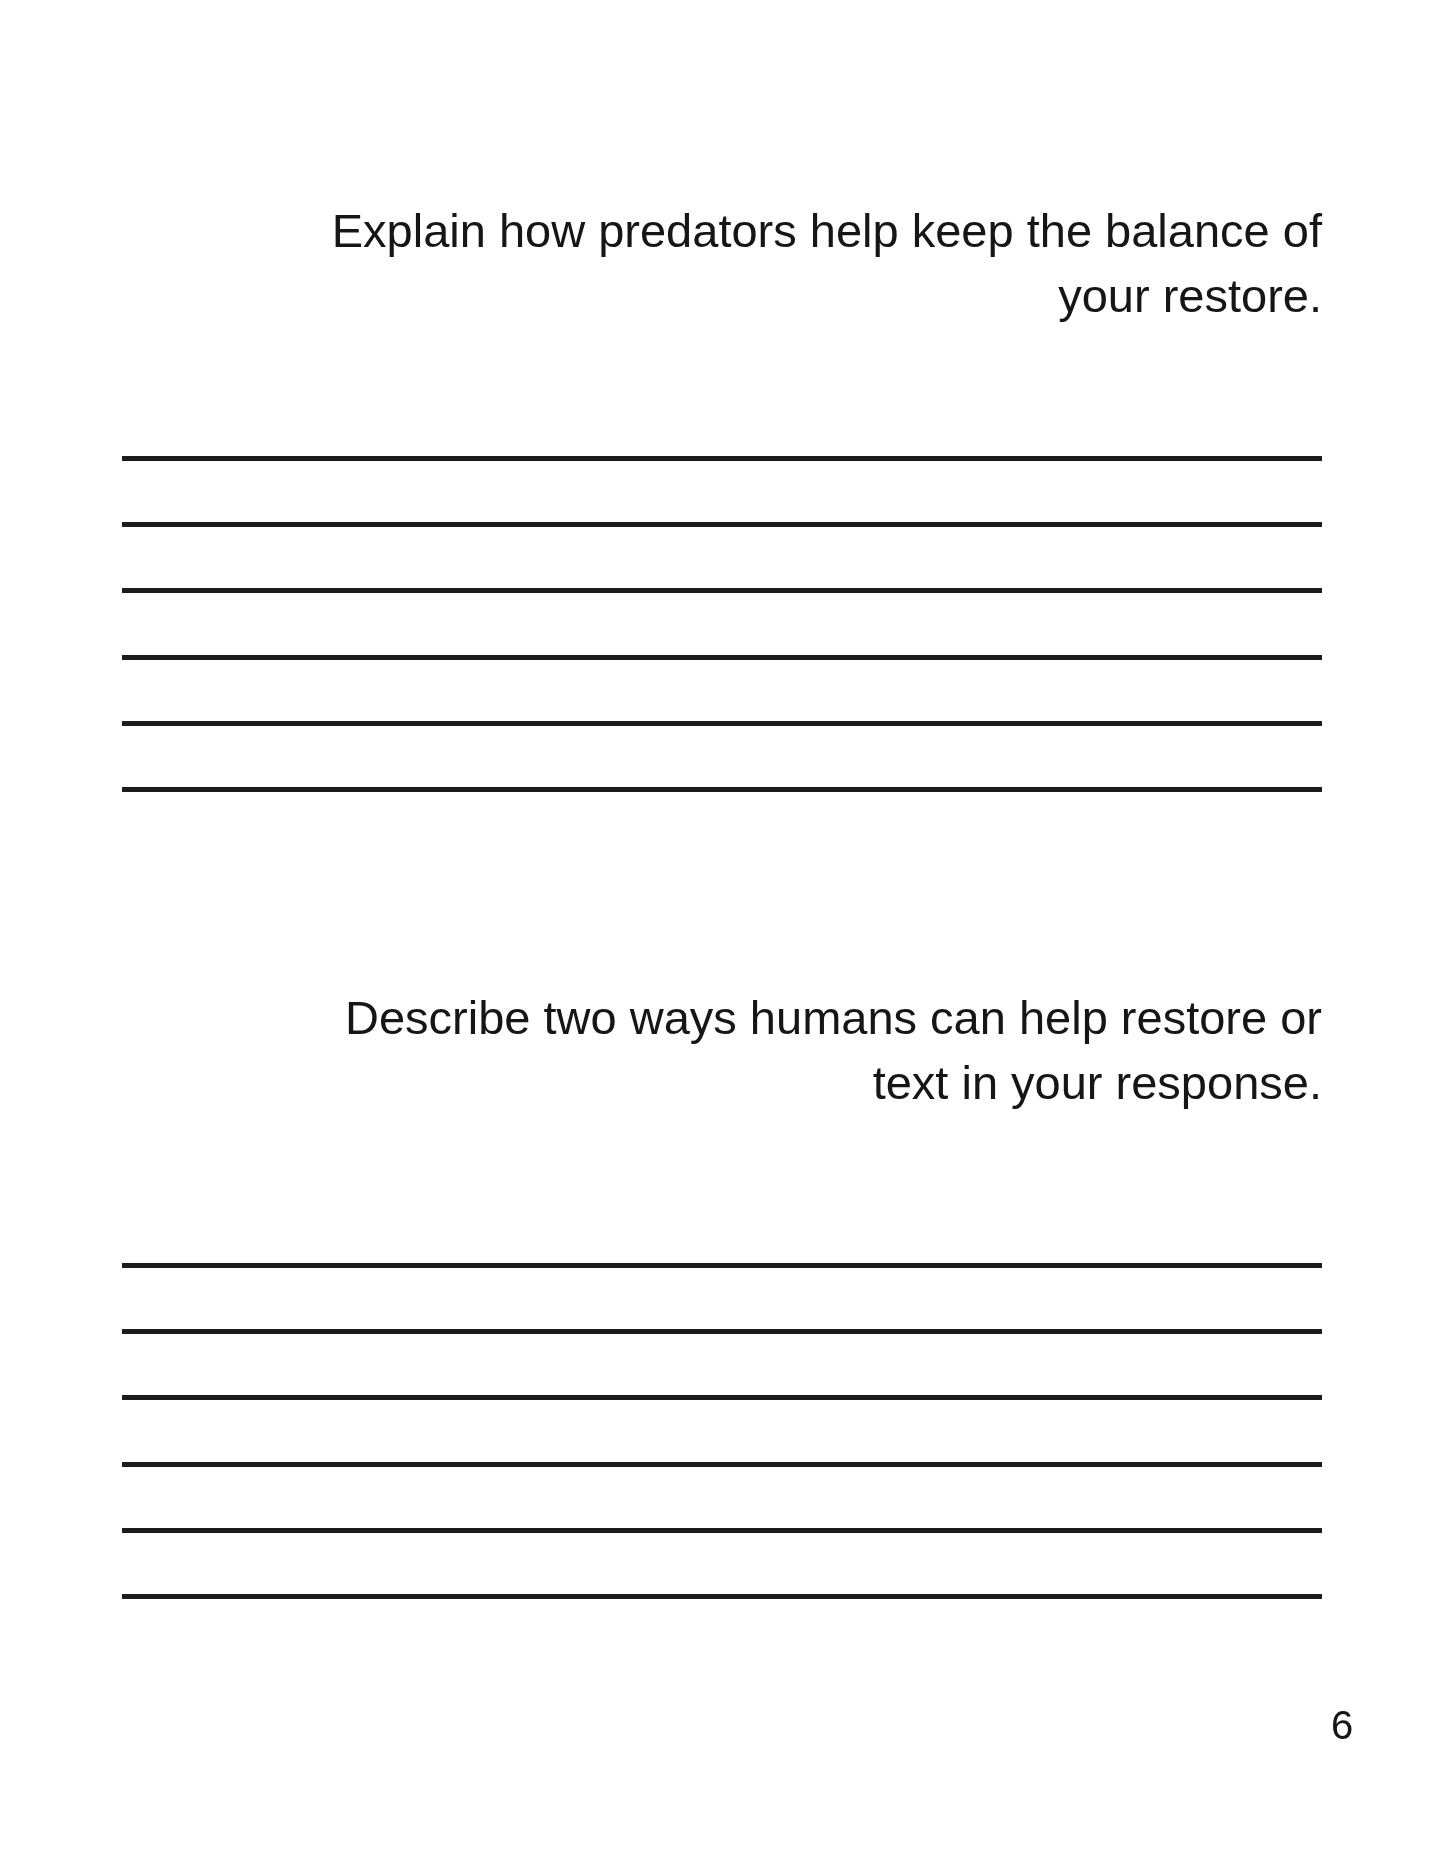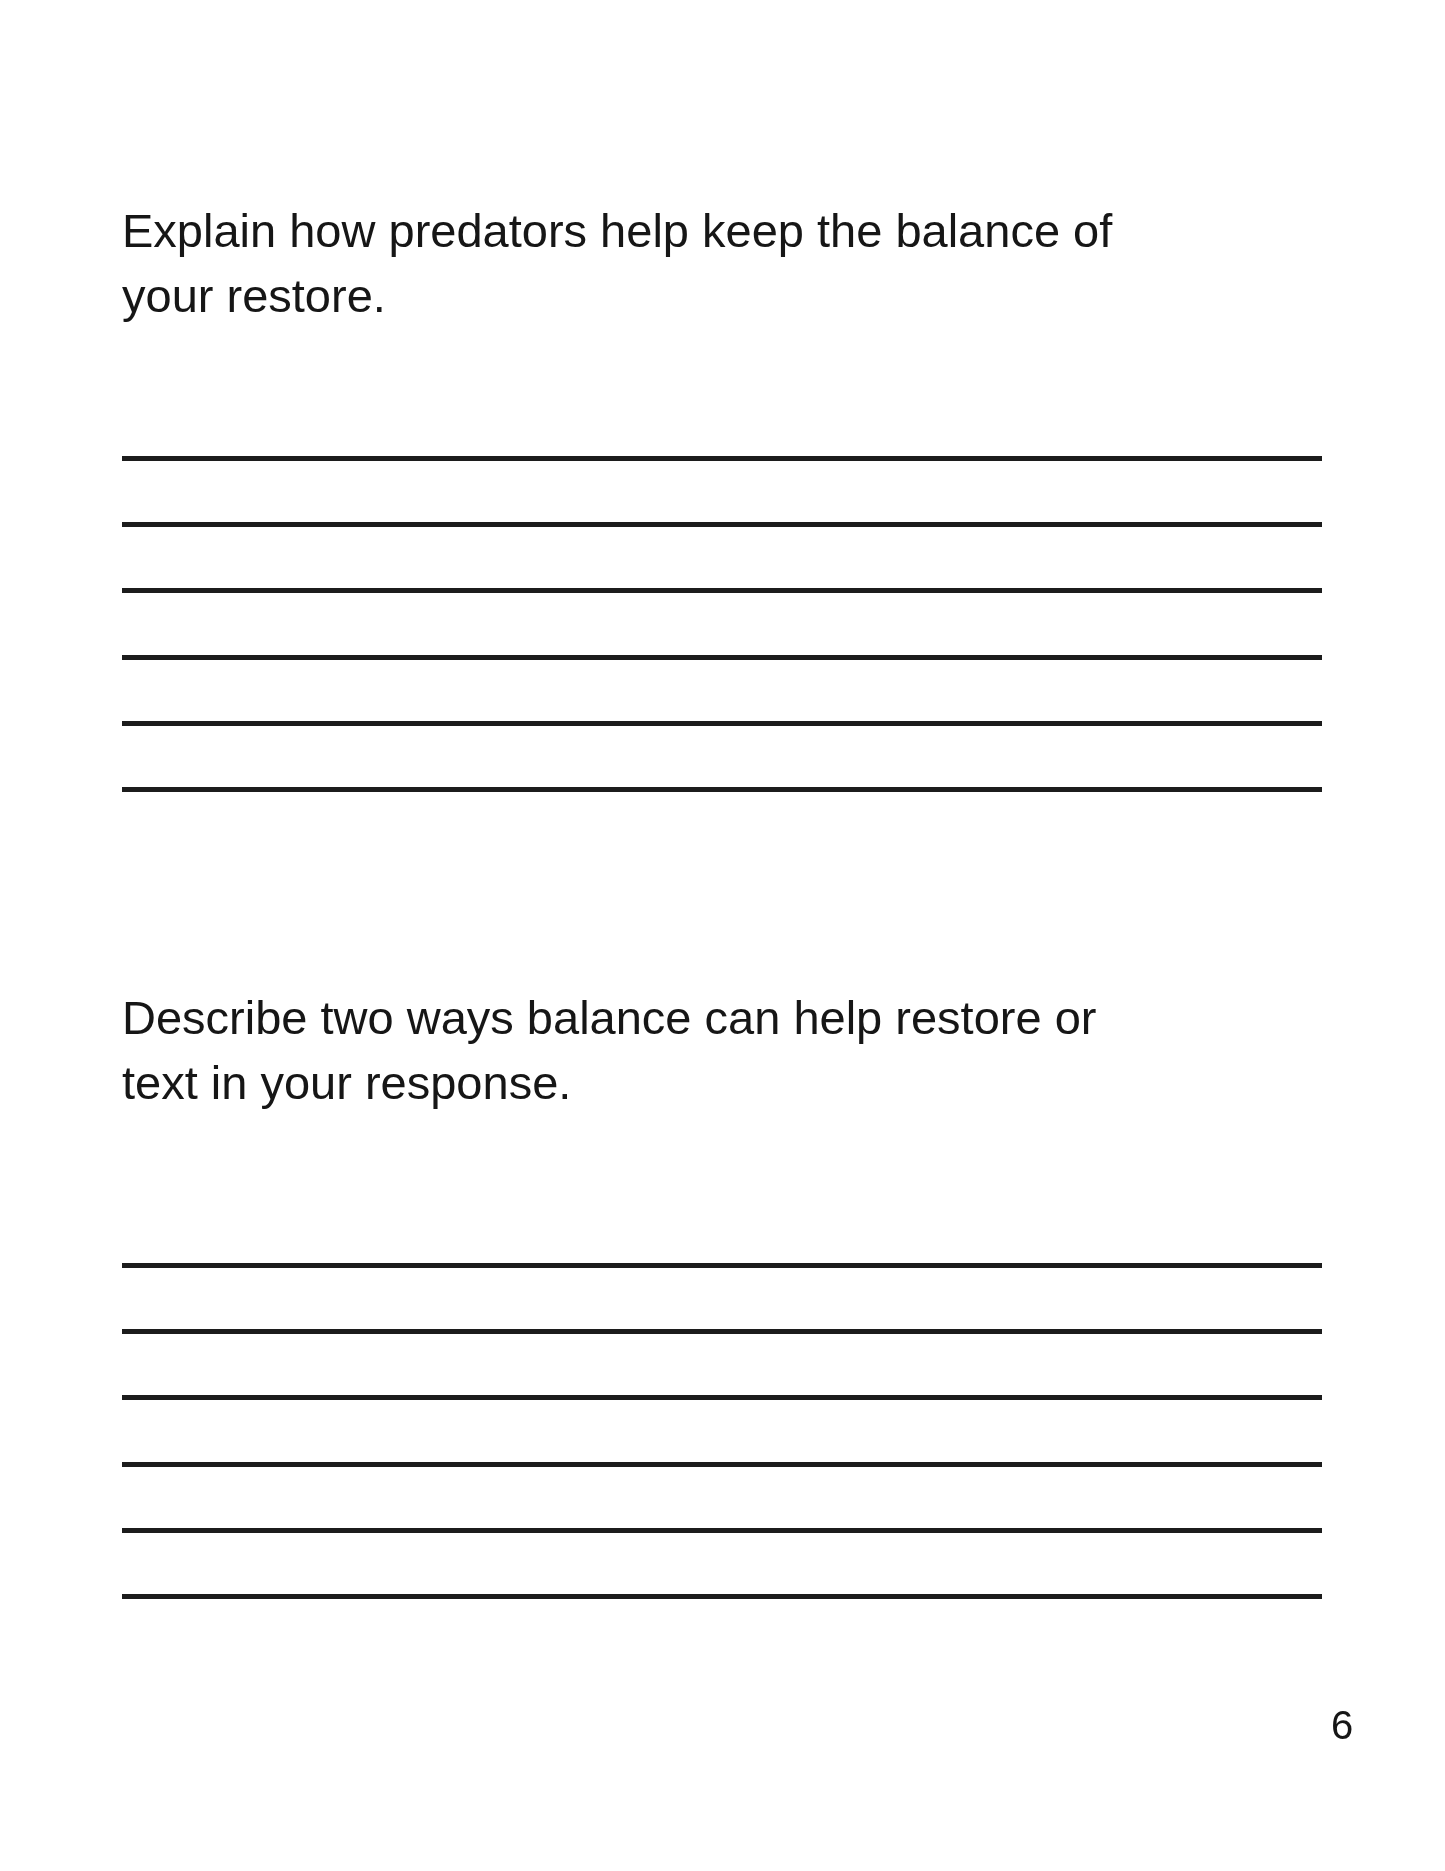--- a/index.html
+++ b/index.html
@@ -19,7 +19,7 @@
       position: absolute;
       left: 122px;
       width: 1200px;
-      text-align: left;
+      text-align: right;
       font-size: 47px;
       line-height: 65px;
       letter-spacing: 0px;

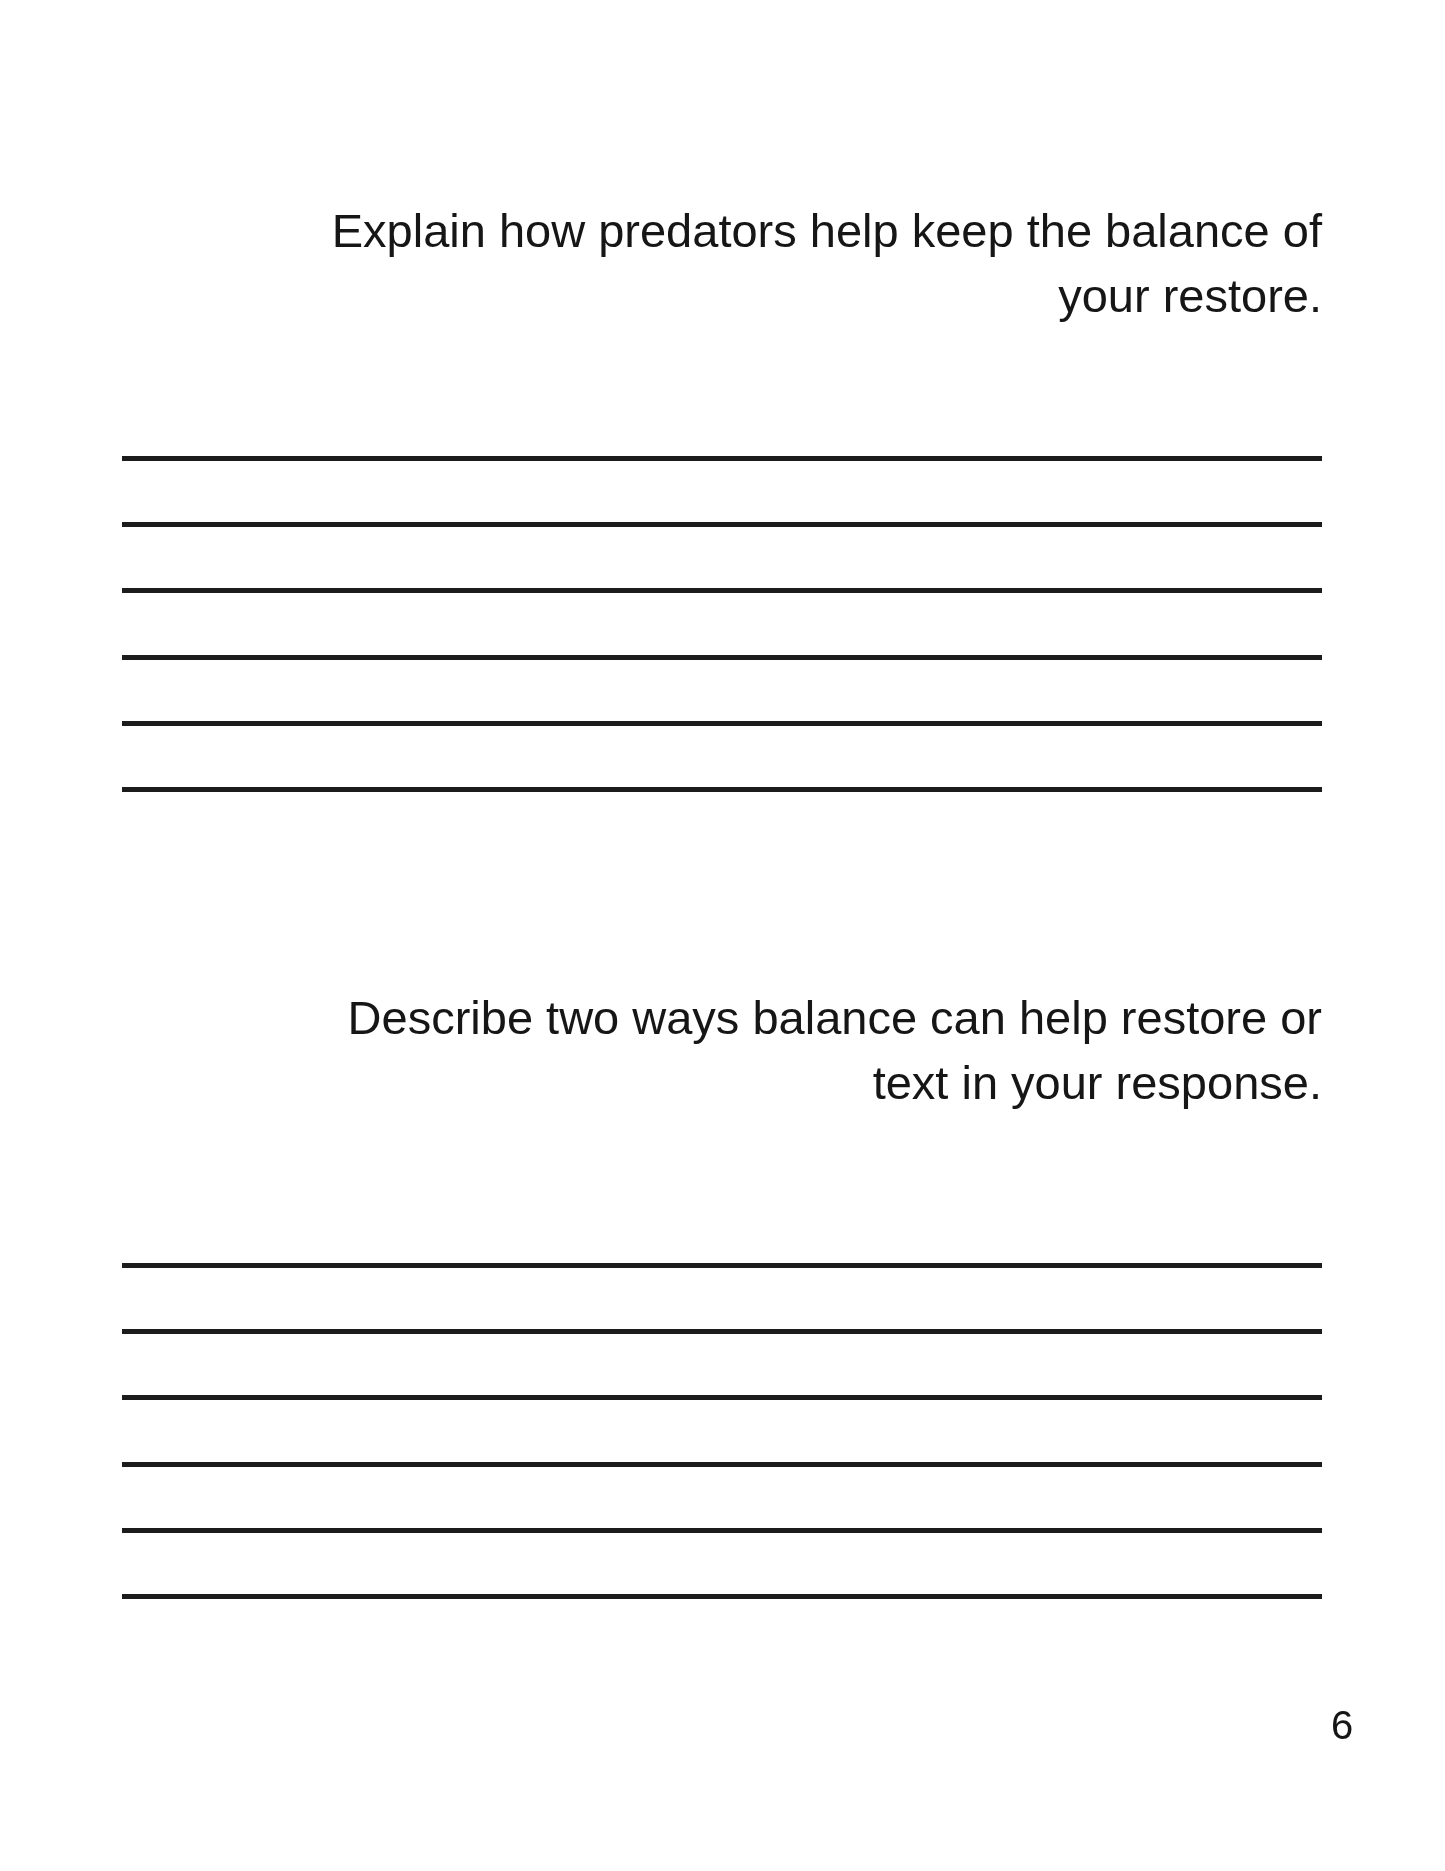--- a/index.html
+++ b/index.html
@@ -65,7 +65,7 @@
   </div>
 
   <div class="question q2">
-    <div>Describe two ways balance can help restore or</div>
+    <div>Describe two ways humans can help restore or</div>
     <div>text in your response.</div>
   </div>
 

